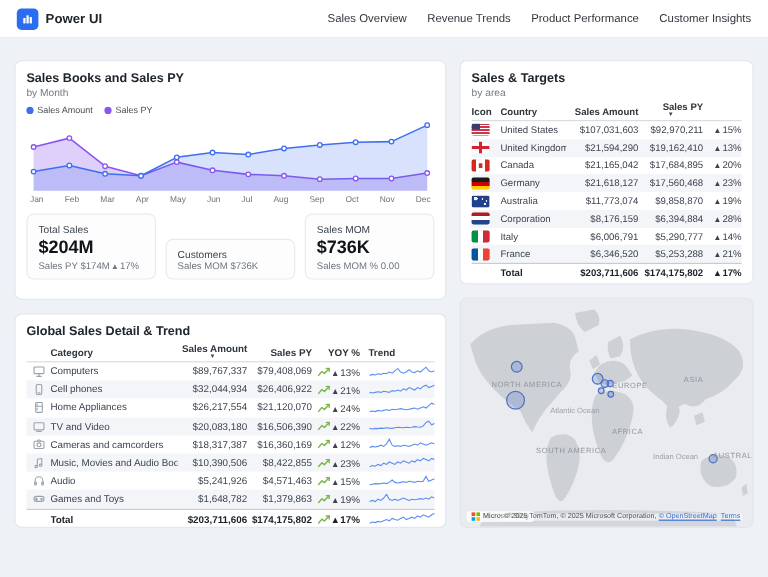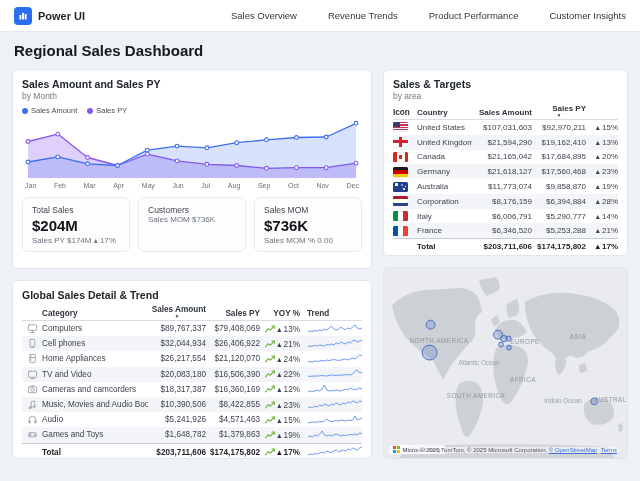--- a/index.html
+++ b/index.html
@@ -16,7 +16,7 @@
   .brand{display:flex;align-items:center;gap:6px;font-size:11px;font-weight:bold;color:#1f2429;cursor:pointer;}
   .logo{width:18px;height:18px;background:#2a6df0;border-radius:4px;display:flex;align-items:center;justify-content:center;}
   .logo svg{width:12px;height:12px;}
-  .tabs{margin-left:auto;display:flex;align-items:center;gap:31px;font-size:9.5px;color:#32373d;}
+  .tabs{margin-left:auto;display:flex;align-items:center;gap:17px;font-size:9.5px;color:#32373d;}
   .tab{cursor:pointer;white-space:nowrap;}
   .tab.active{background:#2268e8;color:#fff;padding:5px 12px;border-radius:4px;font-weight:bold;}
   

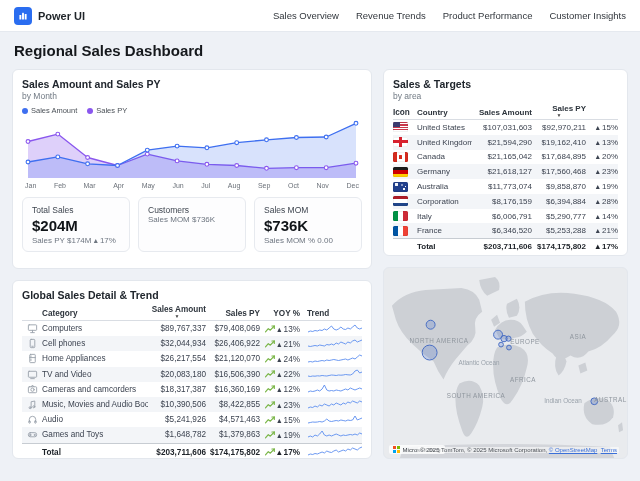--- a/index.html
+++ b/index.html
@@ -120,7 +120,6 @@
   </header>
 
   <div class="page-header">
-    <h1>Regional Sales Dashboard</h1>
   </div>
 
   <div class="content">

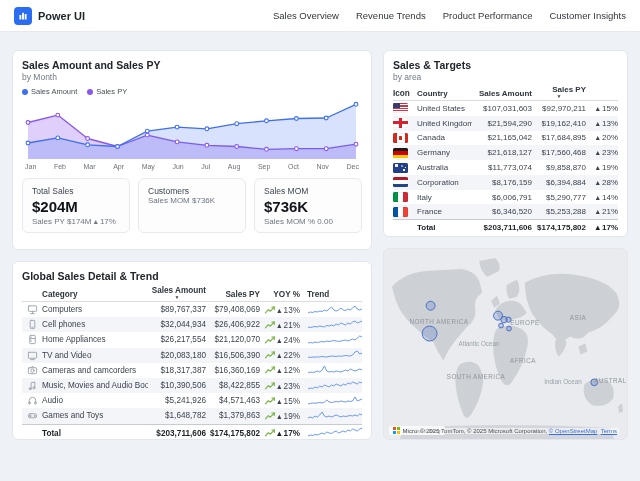--- a/index.html
+++ b/index.html
@@ -127,7 +127,7 @@
     <div class="col-left">
 
       <section class="panel chart-panel">
-        <h2>Sales Amount and Sales PY</h2>
+        <h2>Sales Books and Sales PY</h2>
         <div class="sub">by Month</div>
         <div class="legend" id="legend">
             <span class="lg-item">

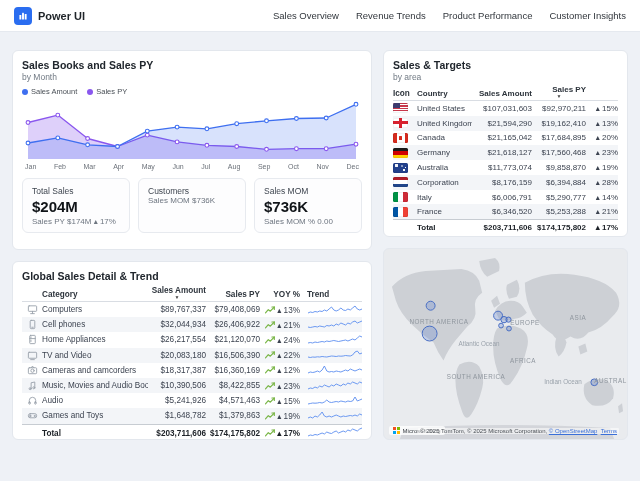--- a/index.html
+++ b/index.html
@@ -39,7 +39,7 @@
   #main-chart{display:block;width:340px;height:64px;margin-top:2px;}
   .months{display:flex;justify-content:space-between;padding:1px 3px 0;font-size:7px;color:#6b7179;}
   
-  .kpis{display:flex;gap:8px;margin-top:8px;}
+  .kpis{display:flex;gap:8px;margin-top:8px;align-items:flex-end;}
   .kpi{flex:1;border:1px solid #e7eaef;border-radius:6px;background:#fdfdfe;padding:7px 9px 6px;}
   .kpi .k-label{font-size:8.5px;color:#3f4650;}
   .kpi .k-value{font-size:15px;font-weight:bold;color:#101418;margin:2px 0 2px;}

